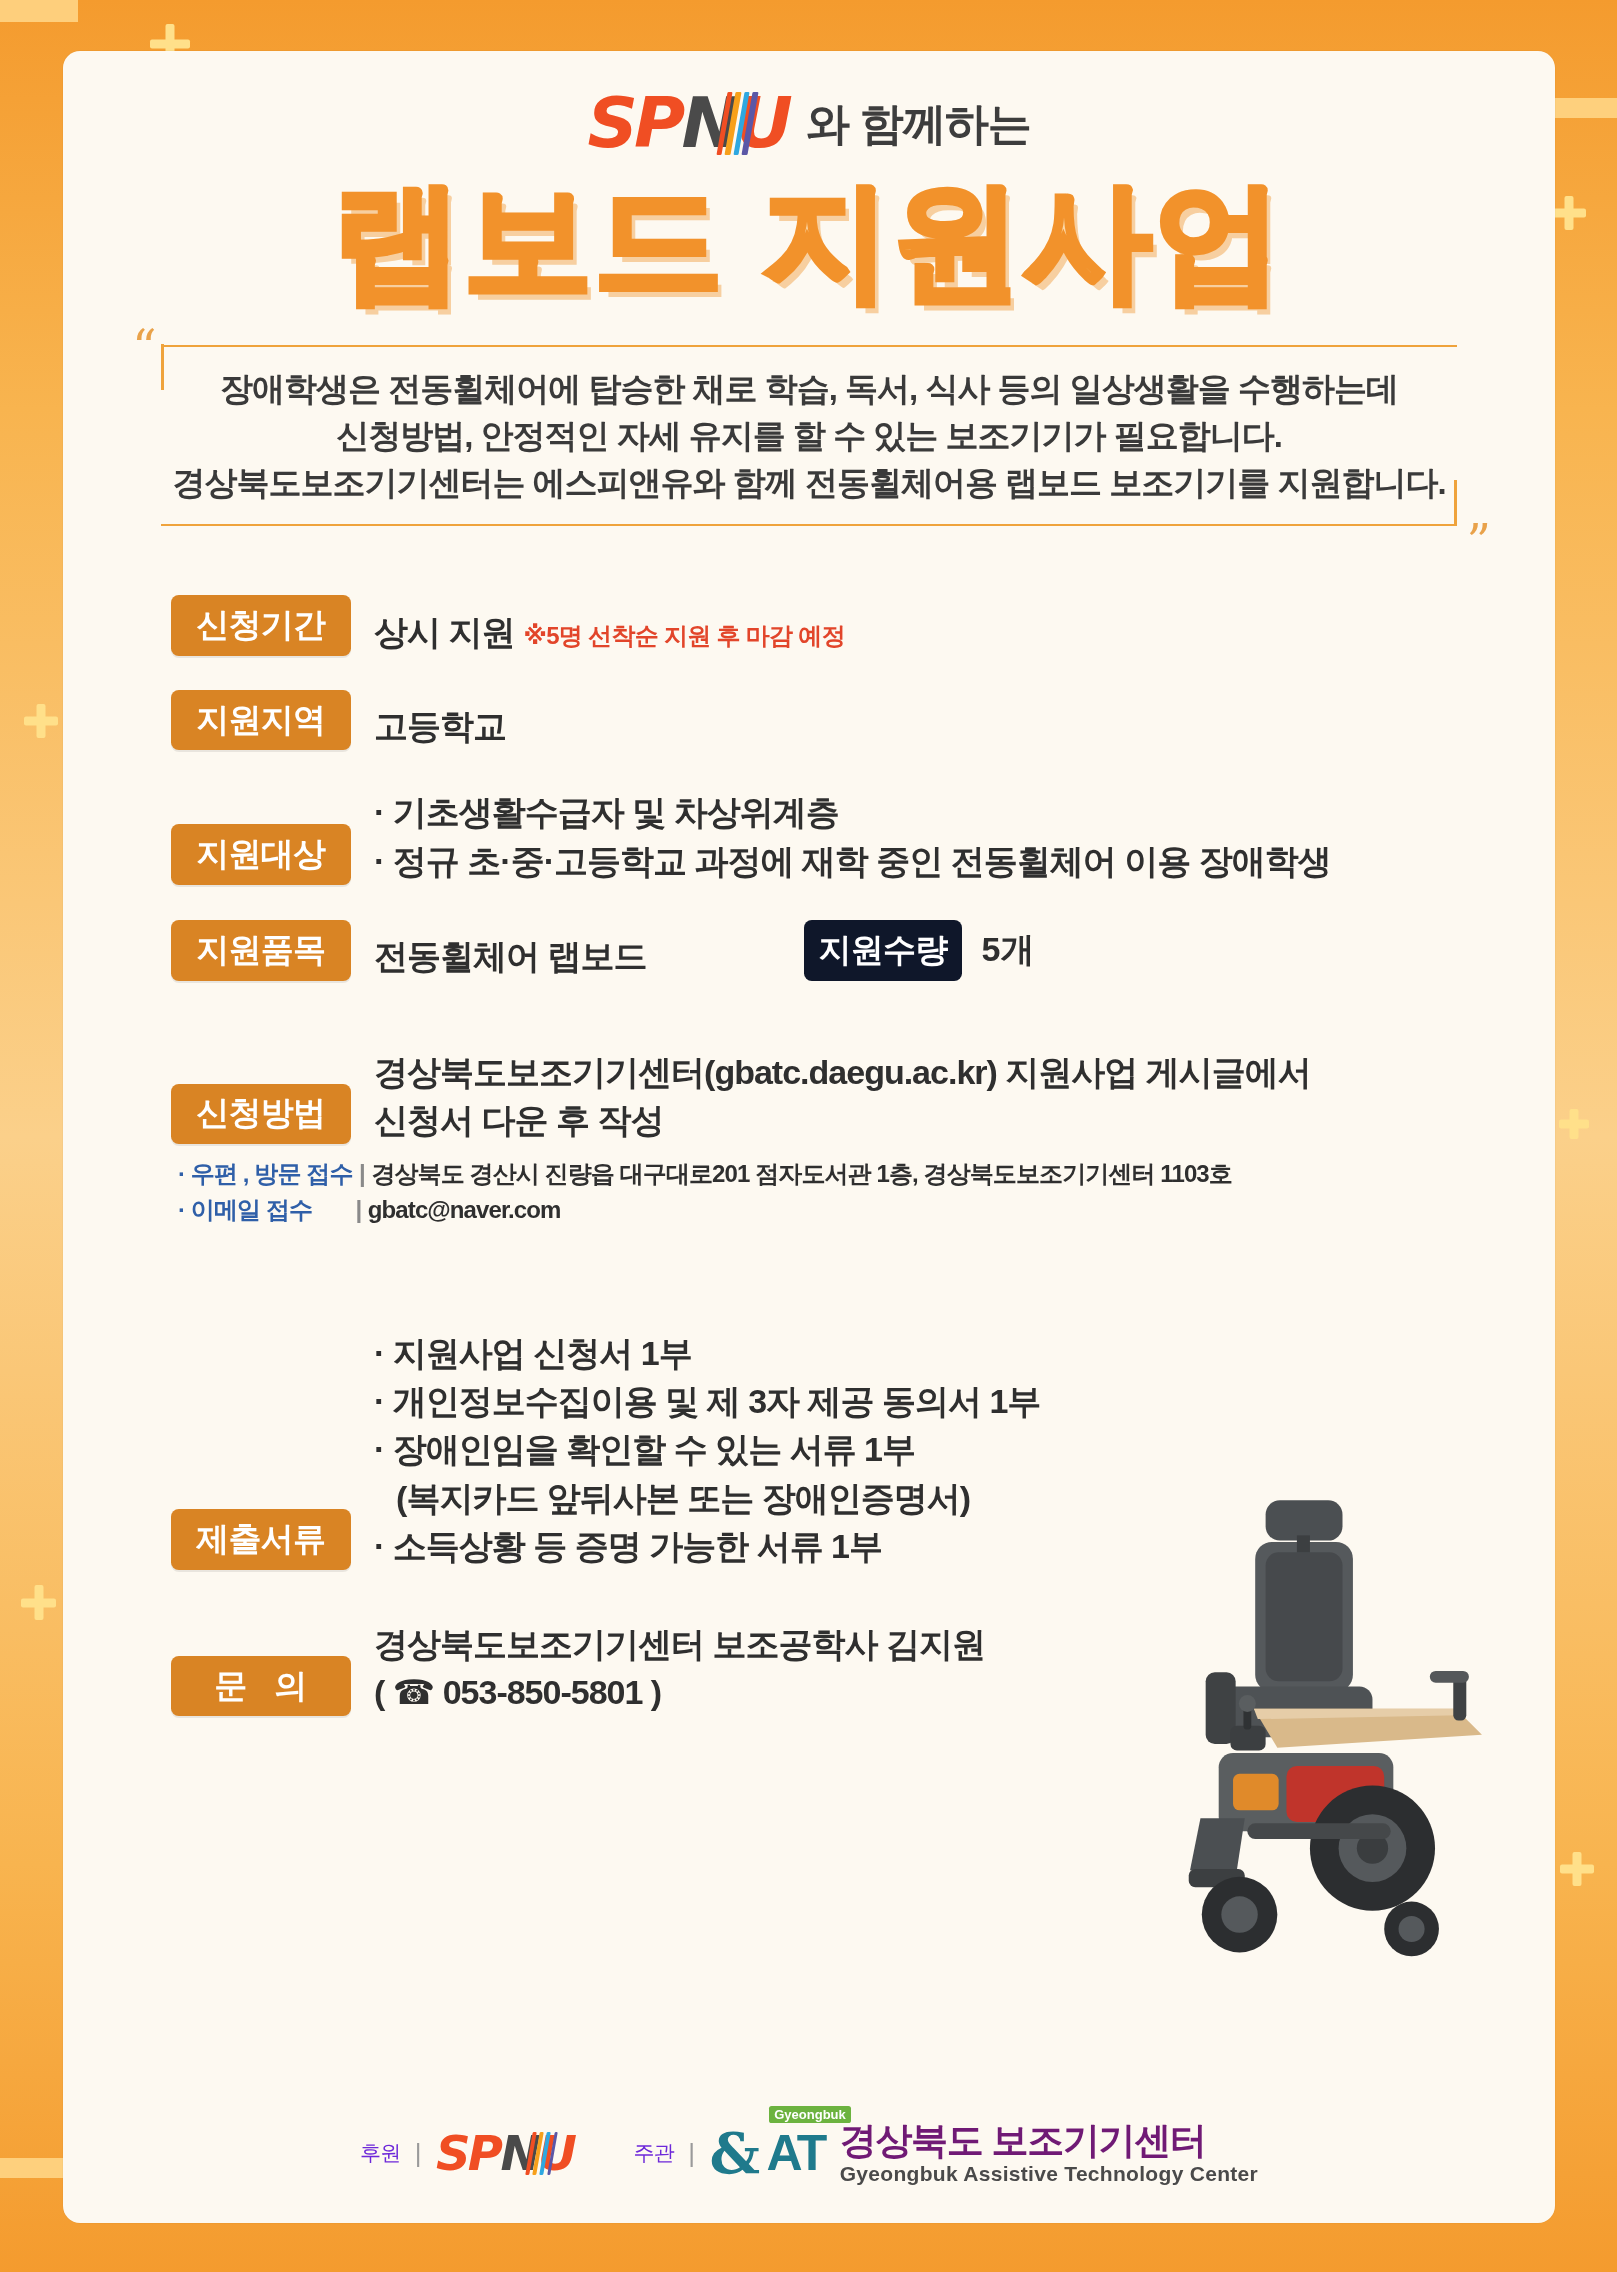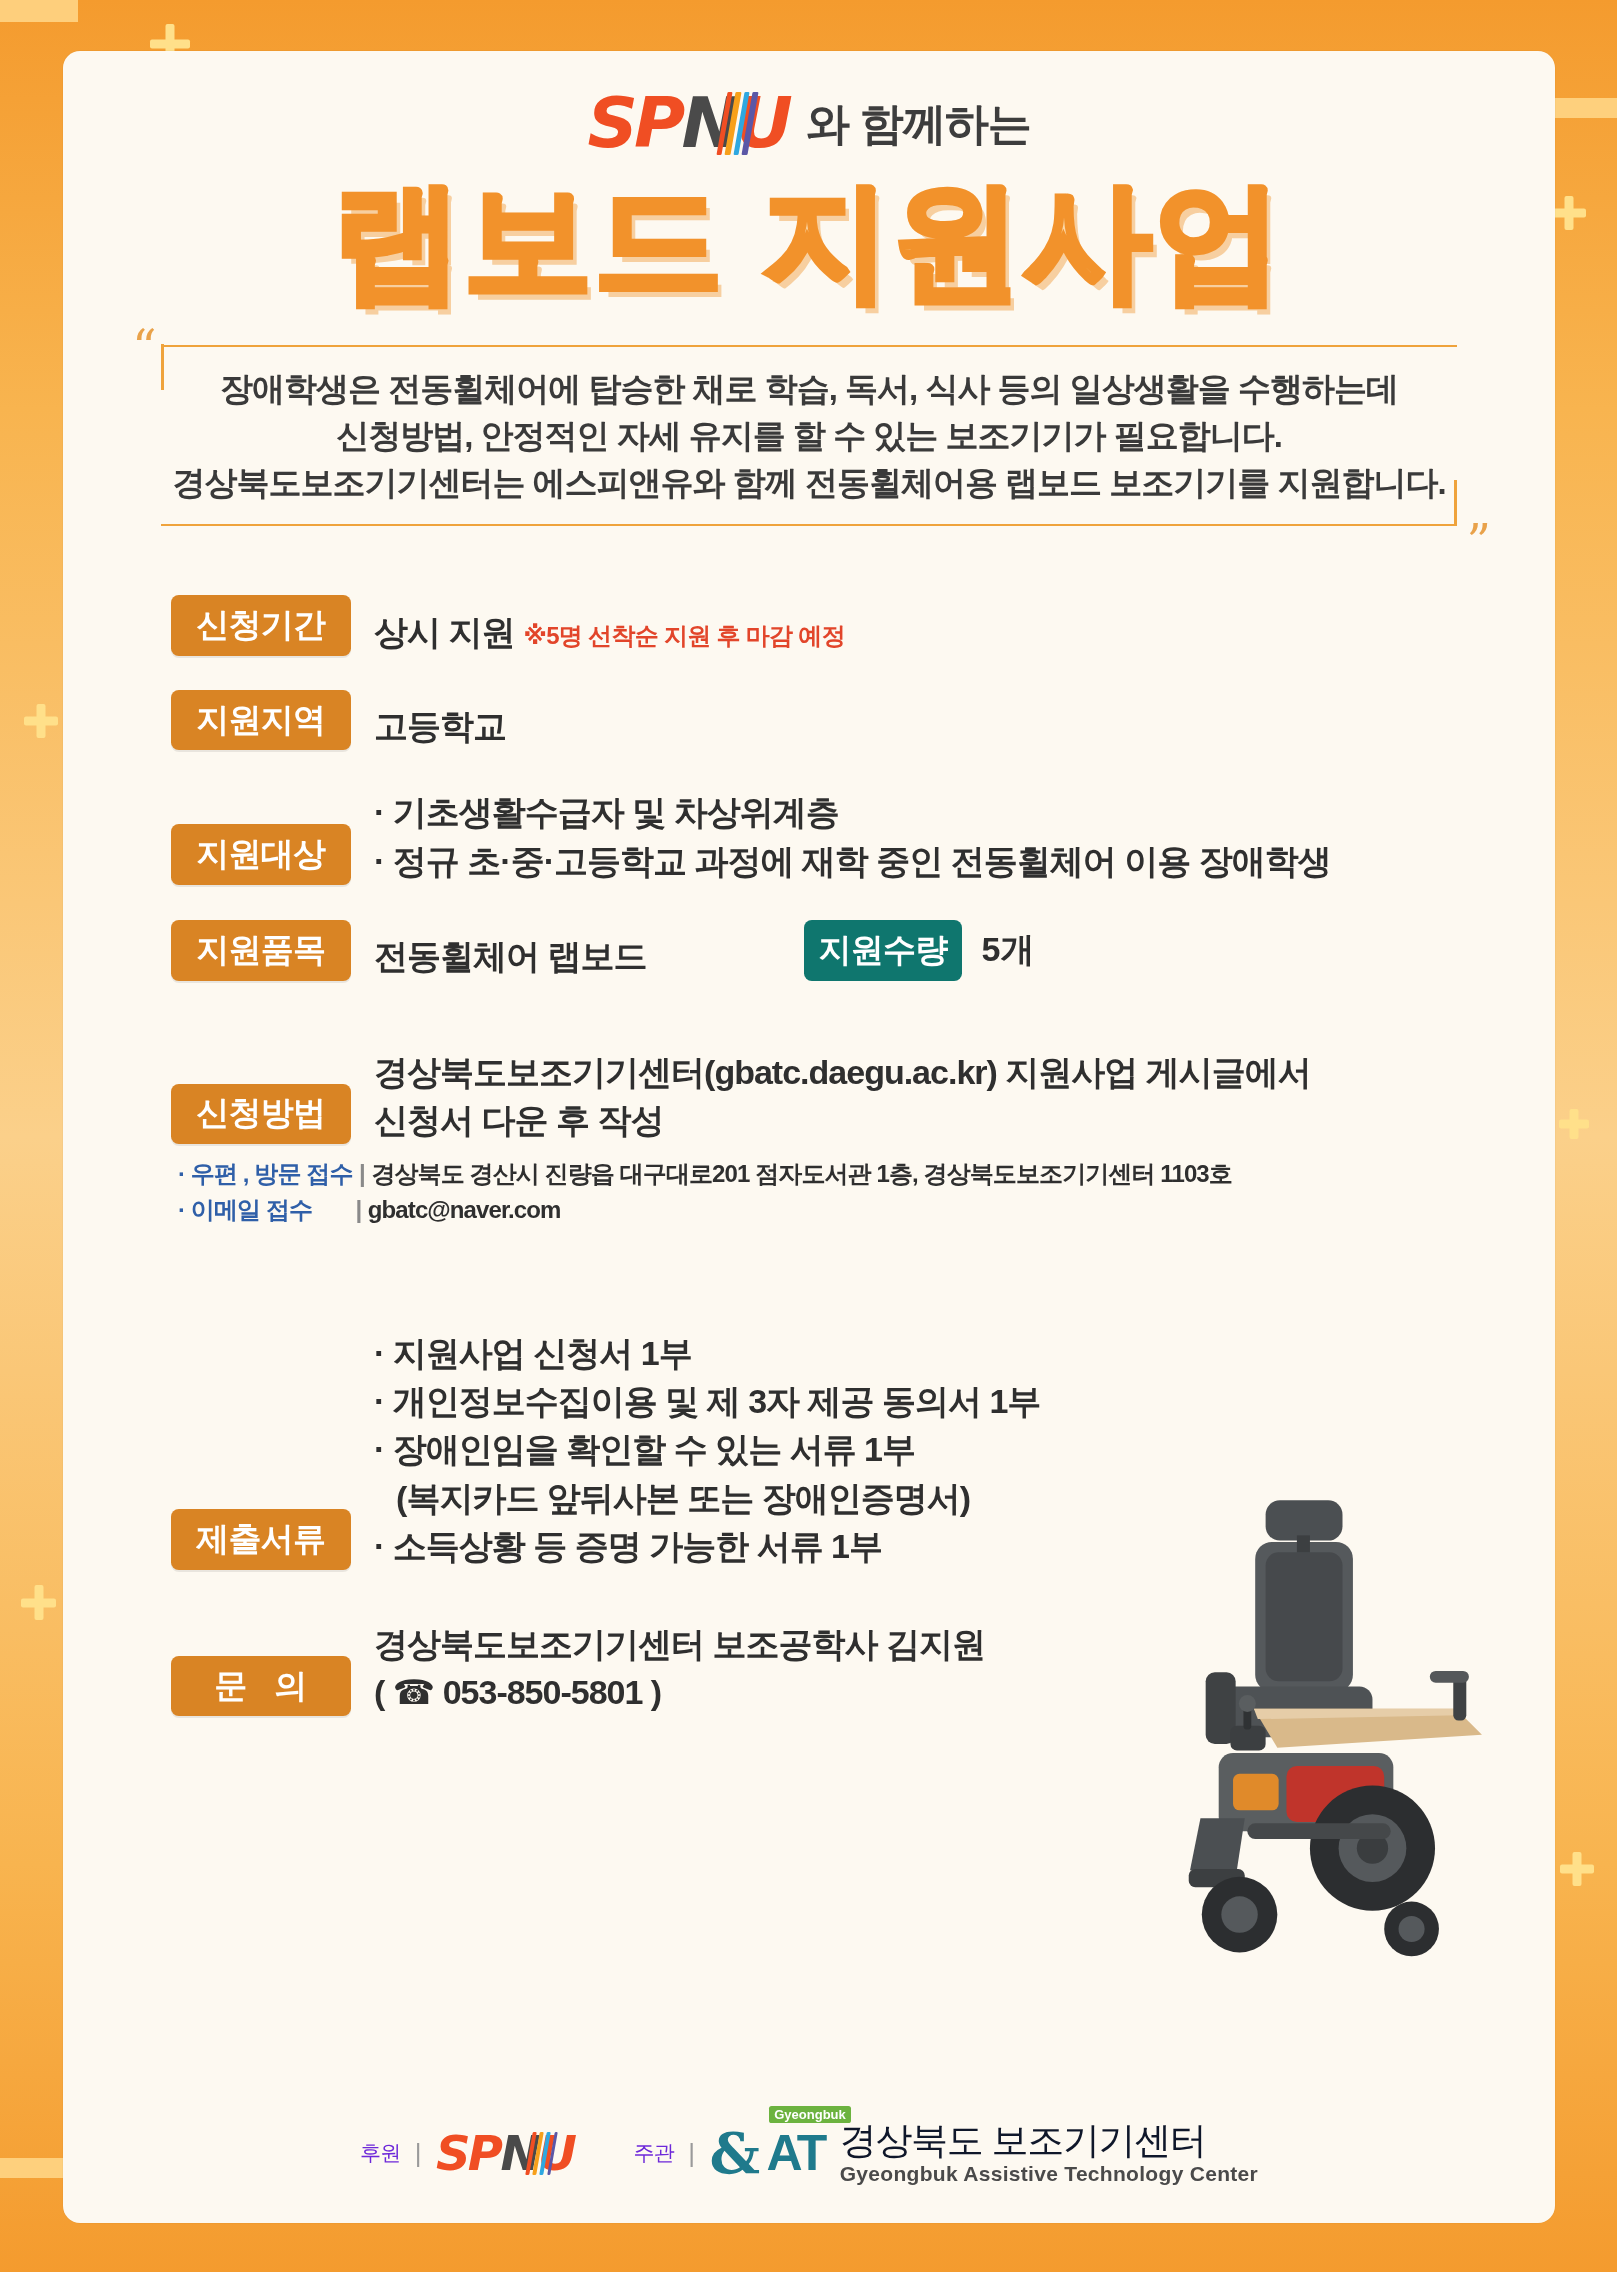--- a/index.html
+++ b/index.html
@@ -200,7 +200,7 @@
   .gap-m { height: 46px; }
   .gap-l { height: 63px; }
   .qty-tag {
-    background: #0f766e;
+    background: #0f172a;
     color: #fff;
     font-size: 33px;
     font-weight: 800;

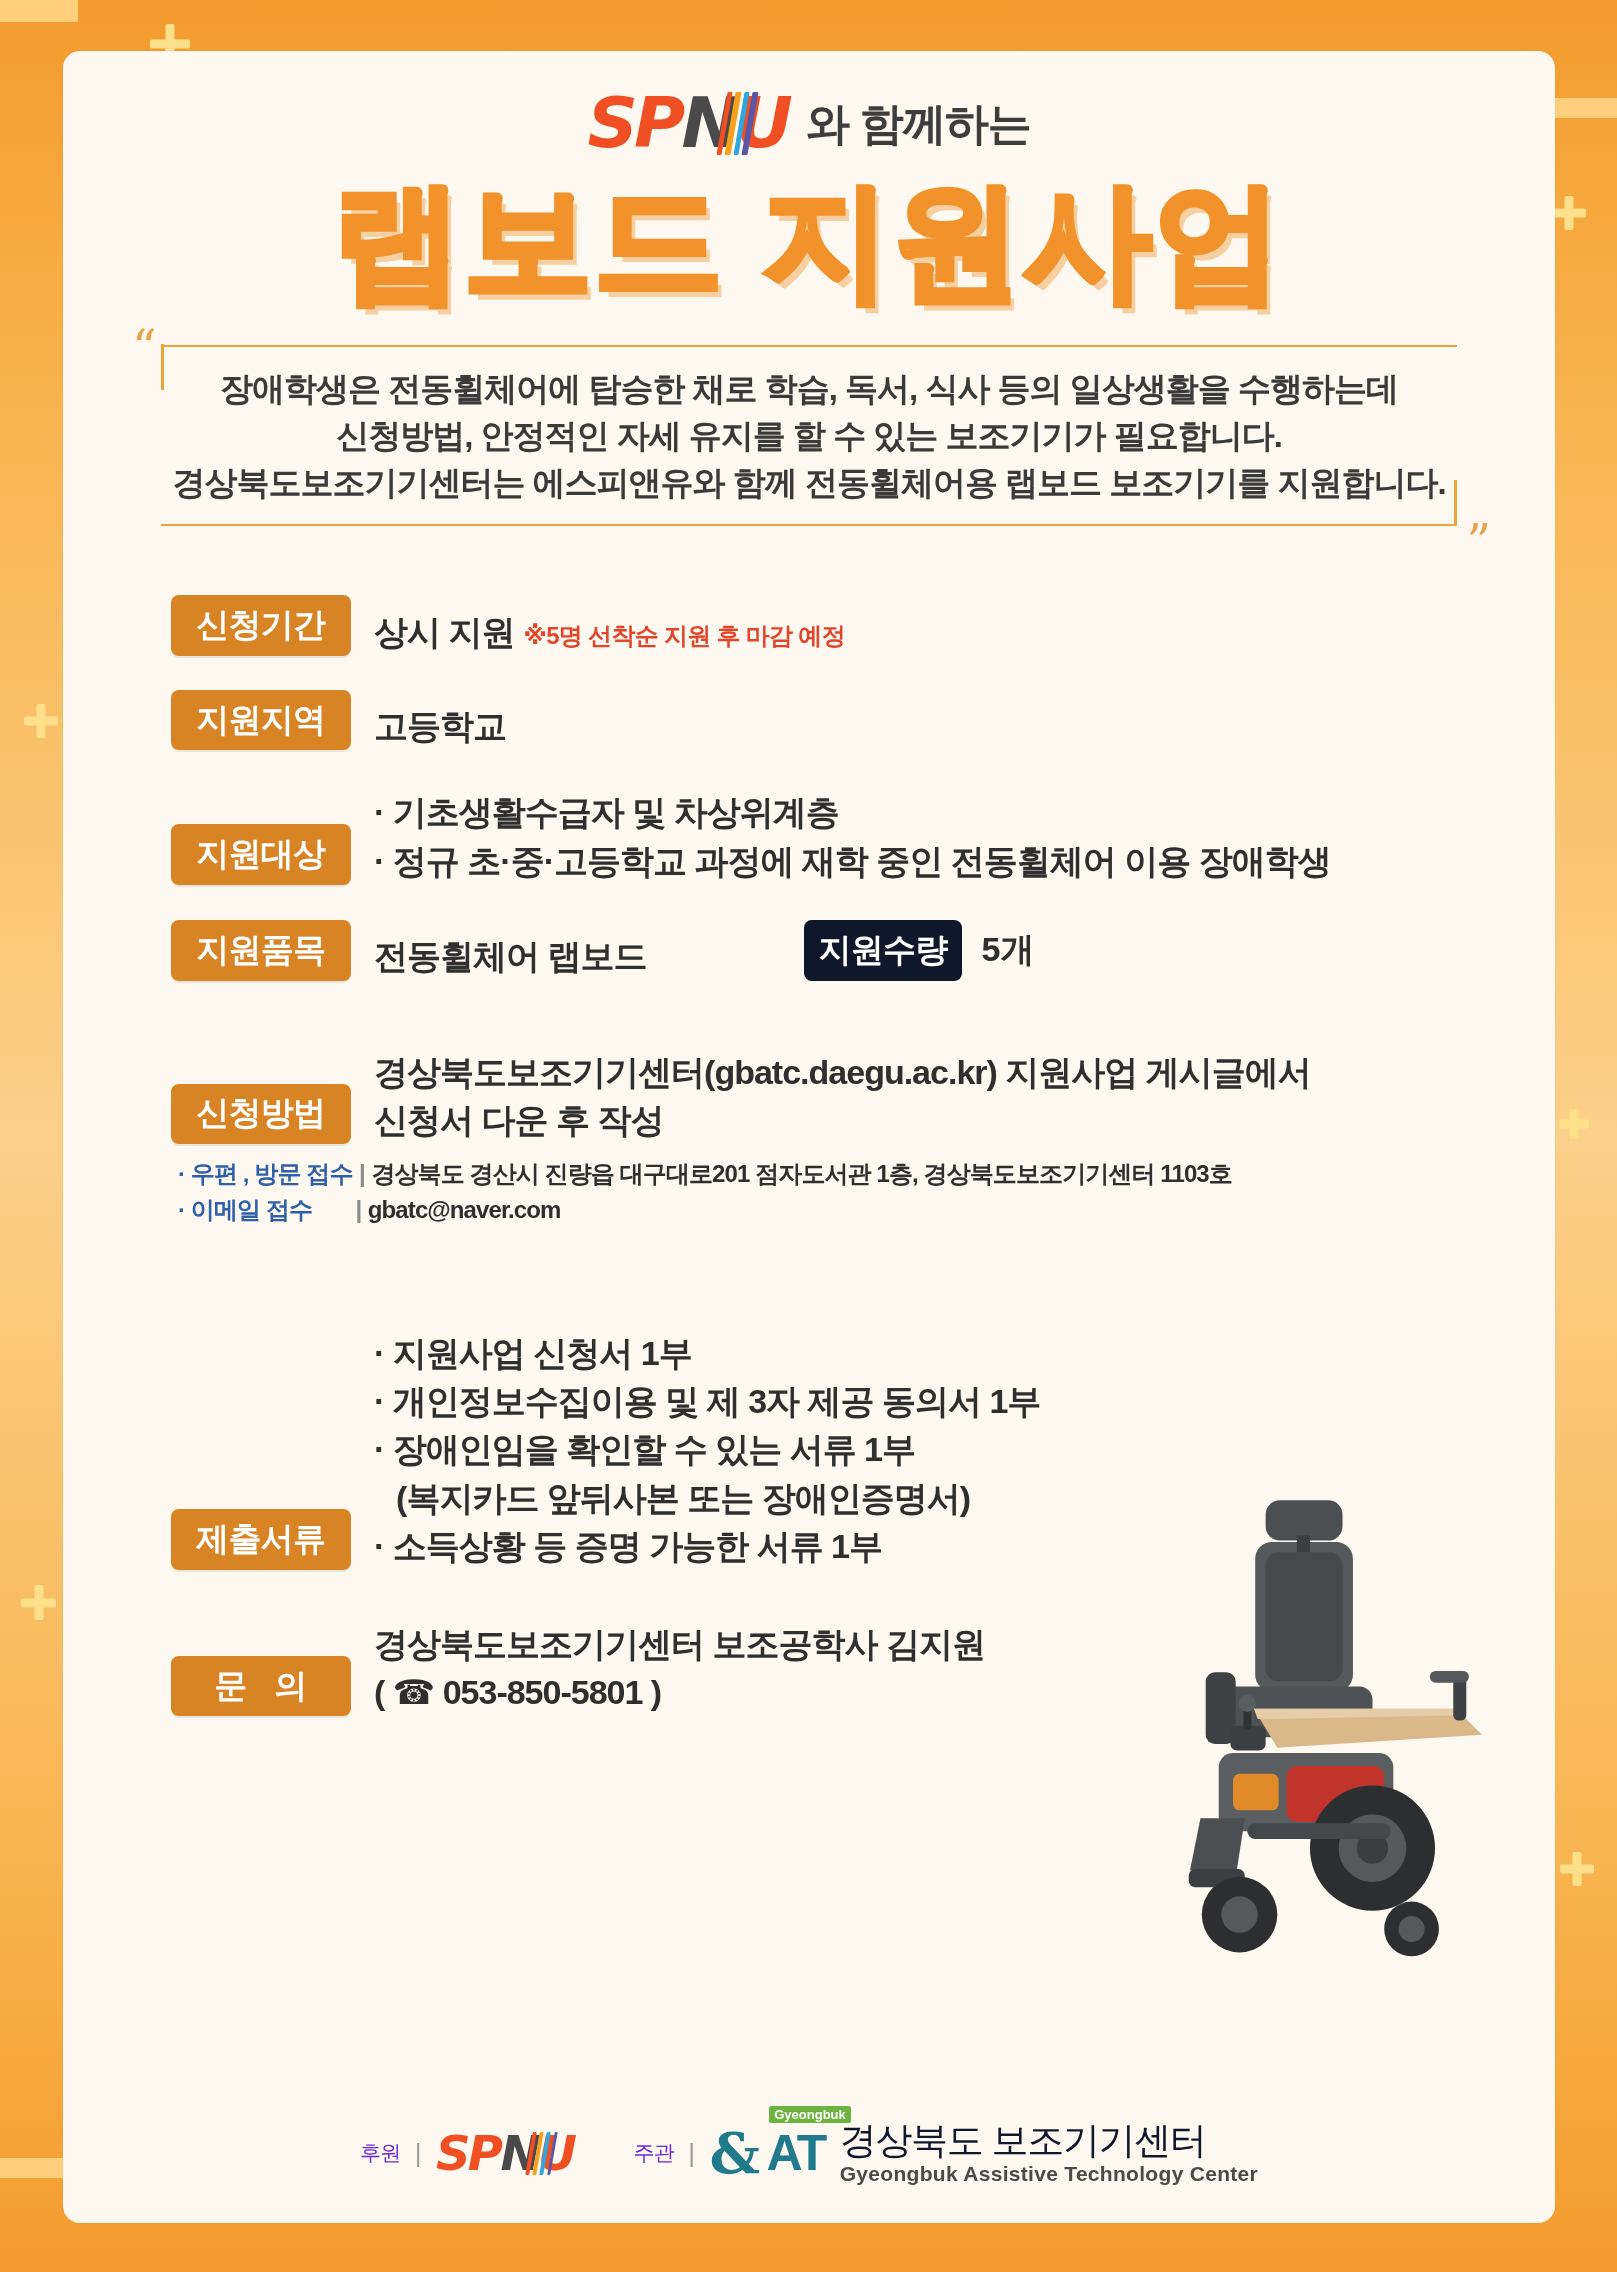--- a/index.html
+++ b/index.html
@@ -292,8 +292,8 @@
   .center-names { line-height: 1.1; }
   .center-kr {
     font-size: 37px;
-    font-weight: 400;
-    color: #0f172a;
+    font-weight: 700;
+    color: #701a75;
     letter-spacing: -1.3px;
   }
   .center-en {

